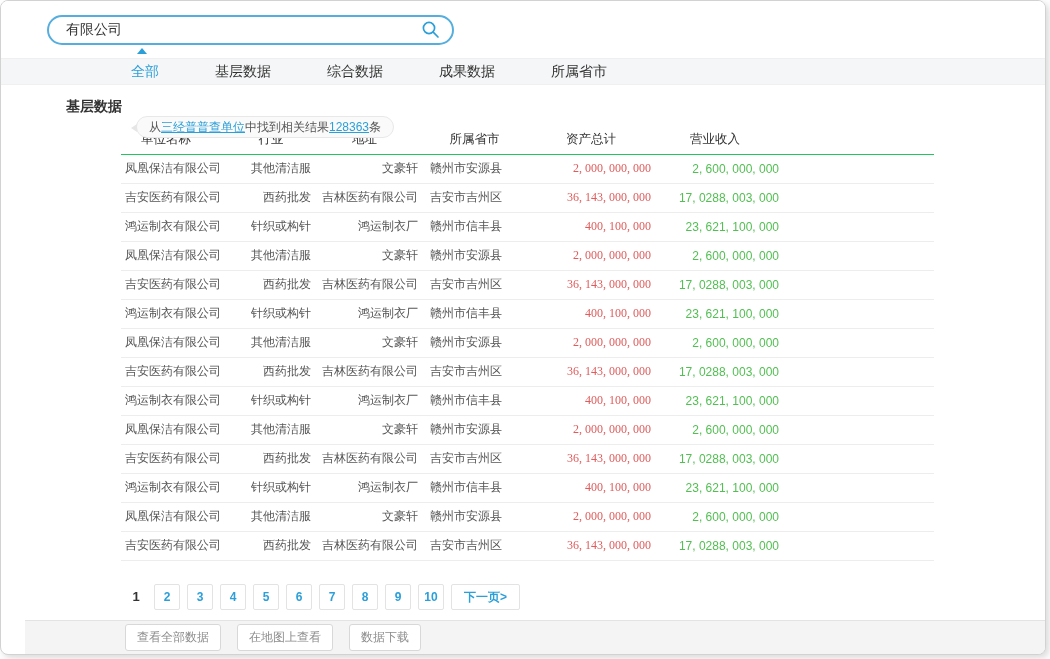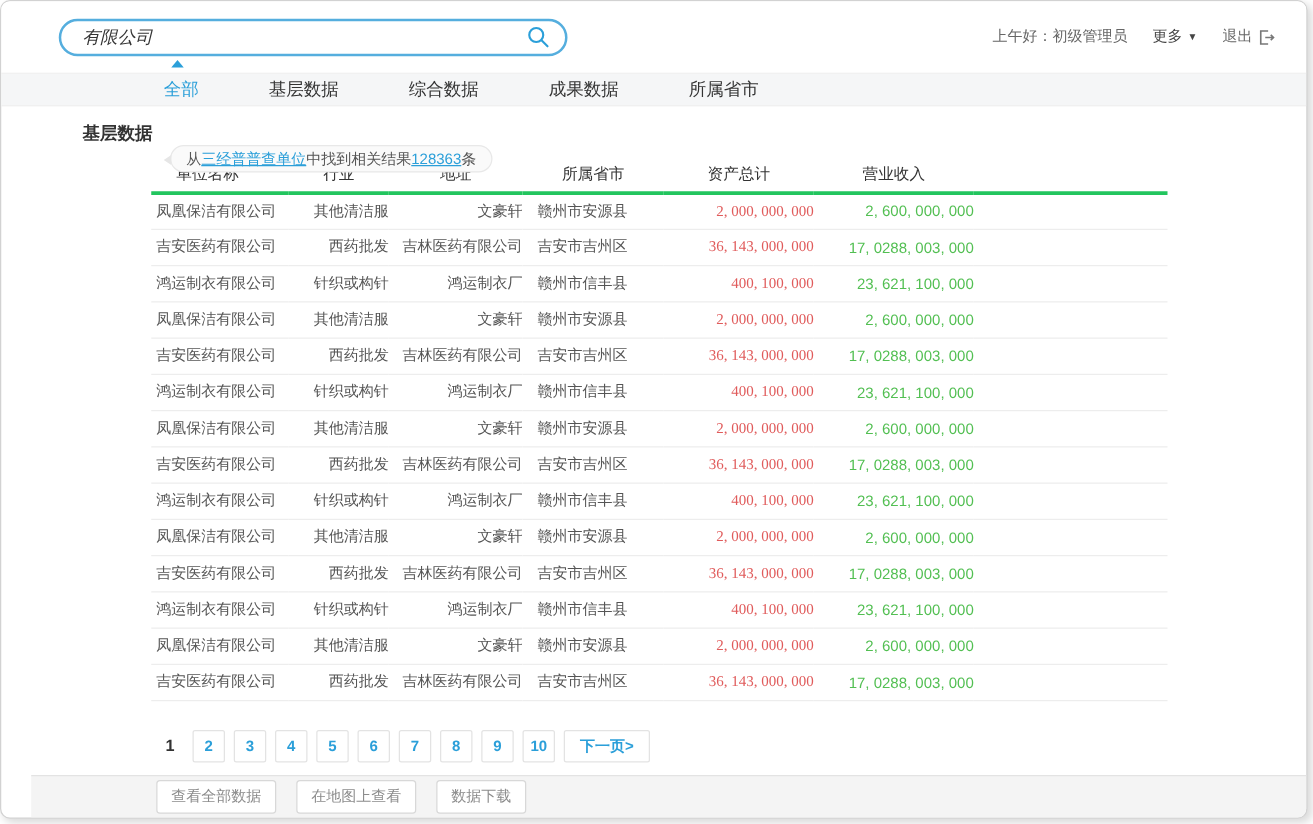--- a/index.html
+++ b/index.html
@@ -13,7 +13,7 @@
   .logo-text { font-size:24px; color:#2b9fd9; letter-spacing:1px; }
   .searchbox { margin-left:16px; width:407px; height:30px; border:2px solid #55aede; border-radius:16px;
                display:flex; align-items:center; padding:0 12px 0 17px; }
-  .searchbox input { border:none; outline:none; flex:1; font-size:14px; color:#333; background:transparent;font-style:italic; }
+  .searchbox input { border:none; outline:none; flex:1; font-size:14px; color:#333; background:transparent; }
   .header-right { position:absolute; right:25px; top:0; height:57px; display:flex; align-items:center; gap:20px;
                   font-size:12px; color:#666; }
   .hr-item { display:flex; align-items:center; gap:4px; cursor:pointer; color:#666; }

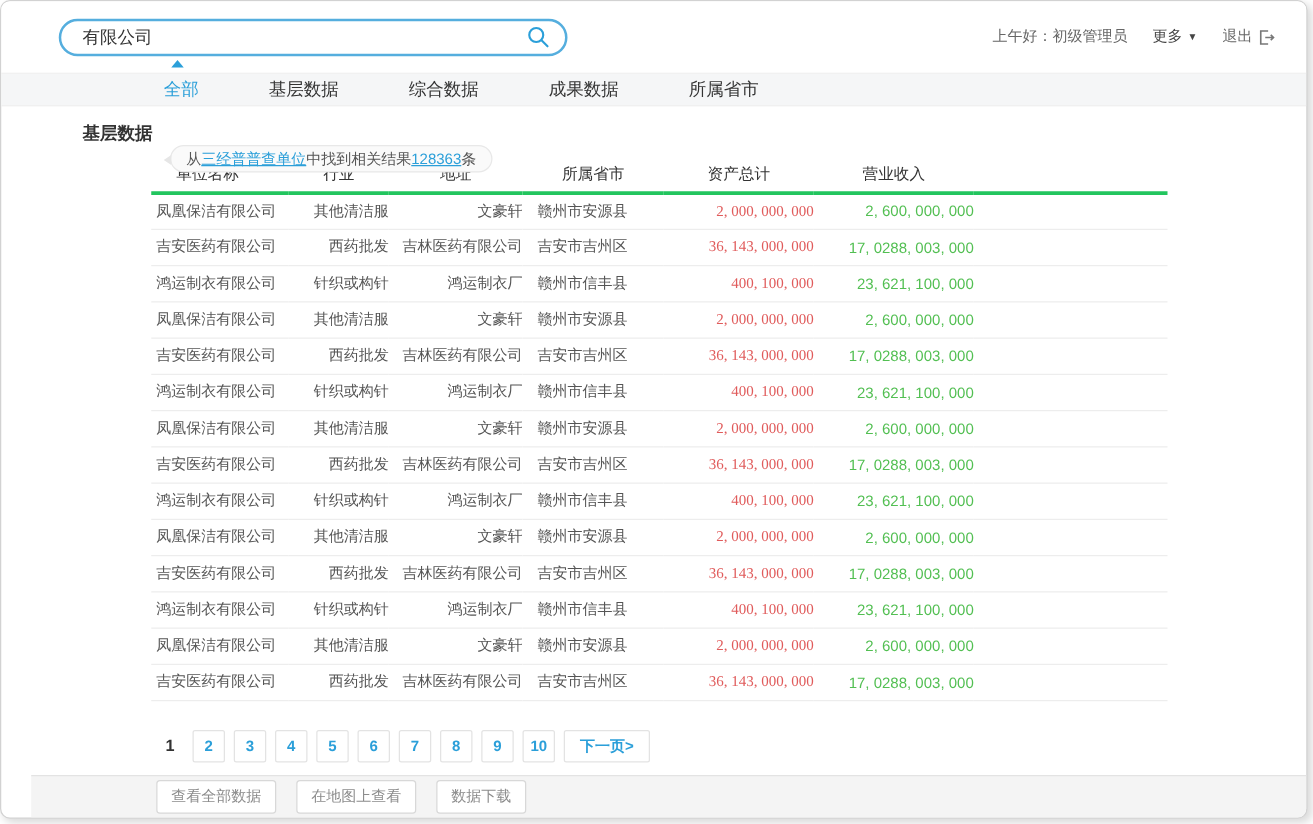--- a/index.html
+++ b/index.html
@@ -80,20 +80,6 @@
       </svg>
     </div>
 
-    <div class="header-right">
-      <span>上午好：初级管理员</span>
-      <span class="hr-item hr-more">
-        <span>更多</span>
-        <span class="caret-down">▼</span>
-      </span>
-      <span class="hr-item">
-        <span>退出</span>
-        <svg width="14" height="14" viewBox="0 0 14 14">
-          <path d="M8.5 1.8 H2.6 V12.2 H8.5" fill="none" stroke="#777" stroke-width="1.3"></path>
-          <path d="M6.2 7 H12.6 M10.6 4.9 L12.8 7 L10.6 9.1" fill="none" stroke="#777" stroke-width="1.3"></path>
-        </svg>
-      </span>
-    </div>
 
     <div class="search-pointer"></div>
   </div>

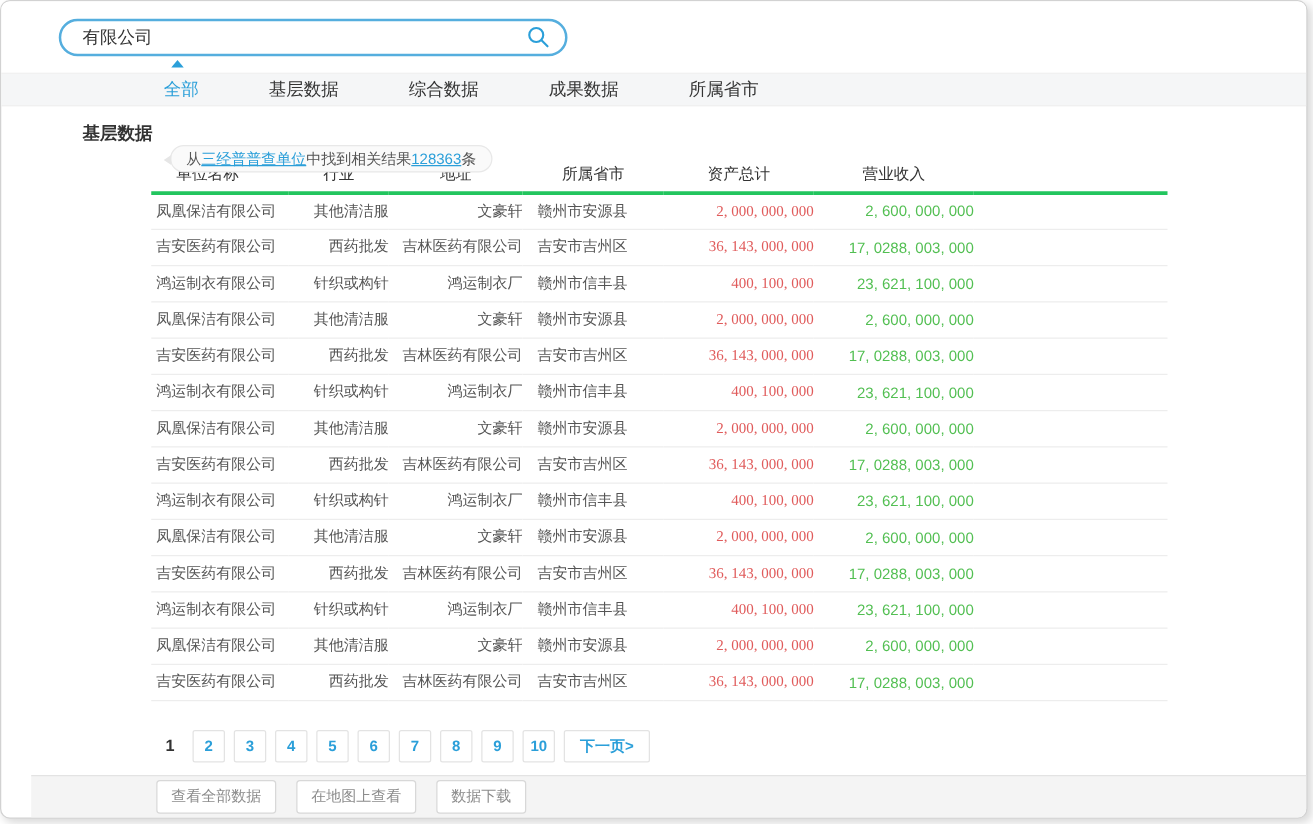--- a/index.html
+++ b/index.html
@@ -42,7 +42,7 @@
   
   table.results { margin:8px 0 0 120px; width:813px; border-collapse:collapse; table-layout:fixed; }
   .results th { height:28px; font-size:12.5px; color:#333; font-weight:normal; text-align:center;
-                border-bottom:3px solid #22c55e; }
+                border-bottom:1px solid #22c55e; }
   .results th.c1 { text-align:left; padding-left:20px; }
   .results td { height:29px; font-size:12px; color:#555; border-bottom:1px solid #ededed; white-space:nowrap; }
   .results td.c1 { text-align:left; padding-left:4px; }

